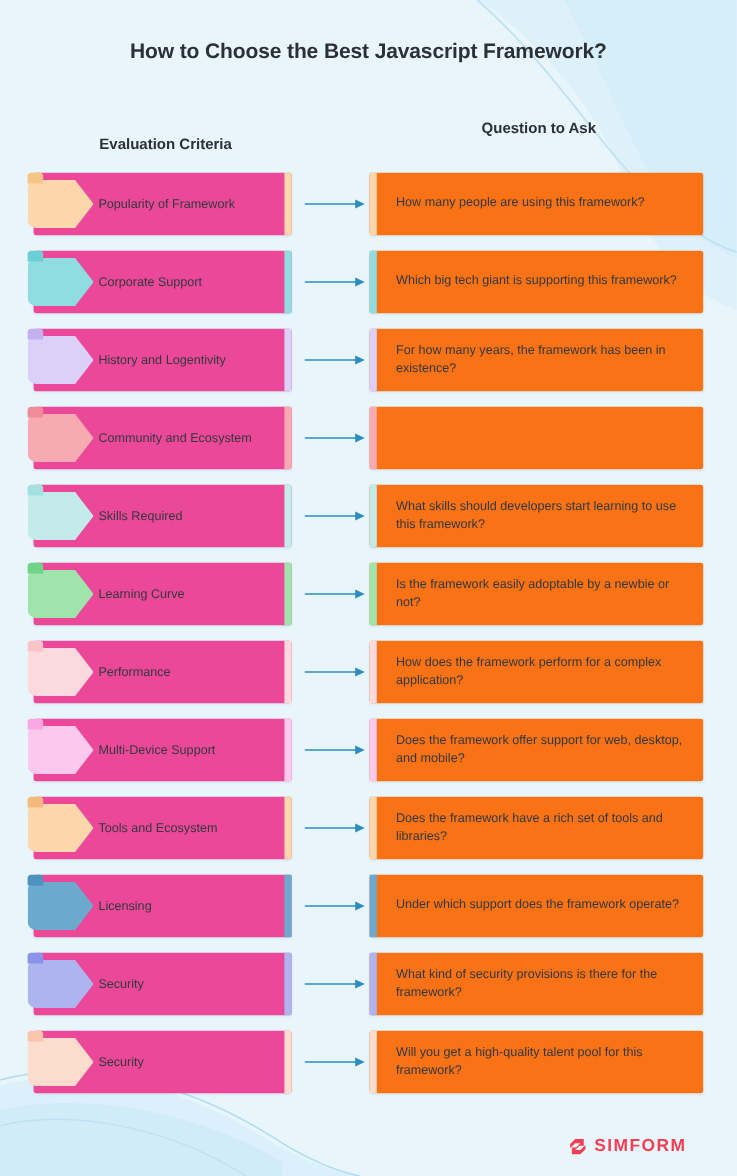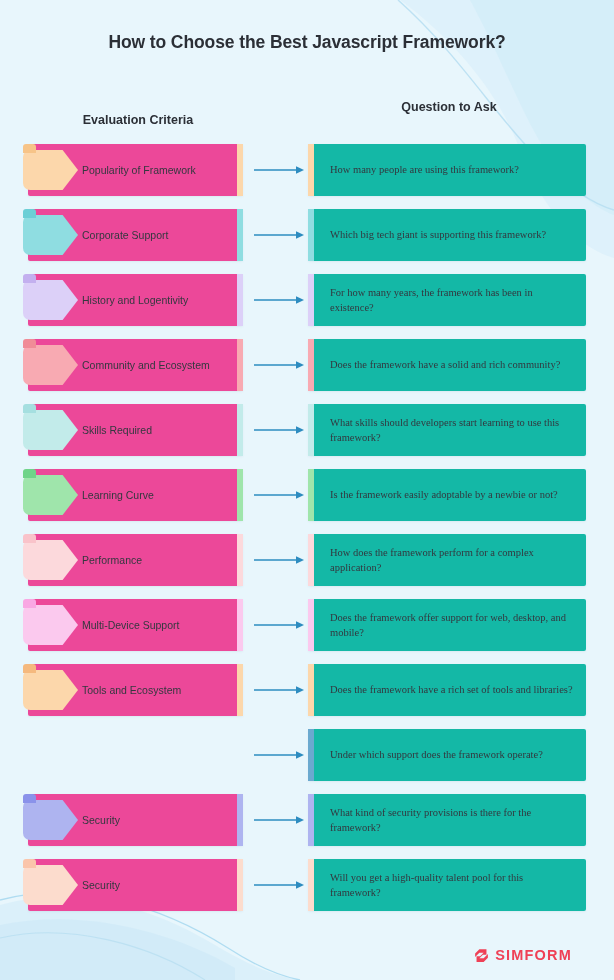--- a/index.html
+++ b/index.html
@@ -143,10 +143,9 @@
     top: 0;
     width: 278px;
     height: 52px;
-    background: #14b8a6;
+    background: #f97316;
     border-radius: 2px;
     box-shadow: 0 1px 2px rgba(120,150,170,0.10);
-    font-family: Liberation Serif, serif;
   }
   .bar-right {
     position: absolute;

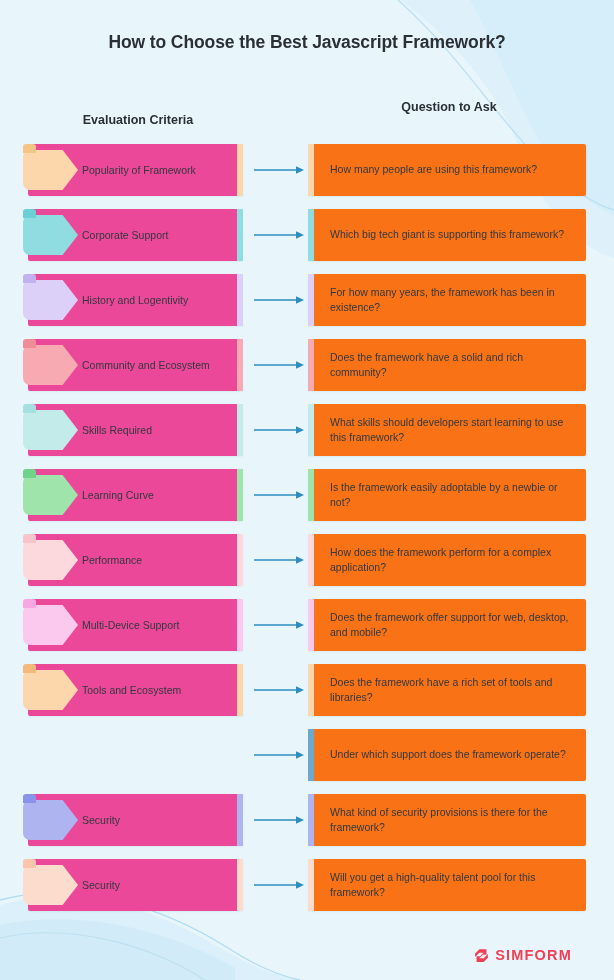--- a/index.html
+++ b/index.html
@@ -286,7 +286,6 @@
       </div>
       <div class="card-right">
         <span class="bar-right" style="background:#f8aab2"></span>
-        <span class="q-label">Does the framework have a solid and rich community?</span>
       </div>
     </div>
 

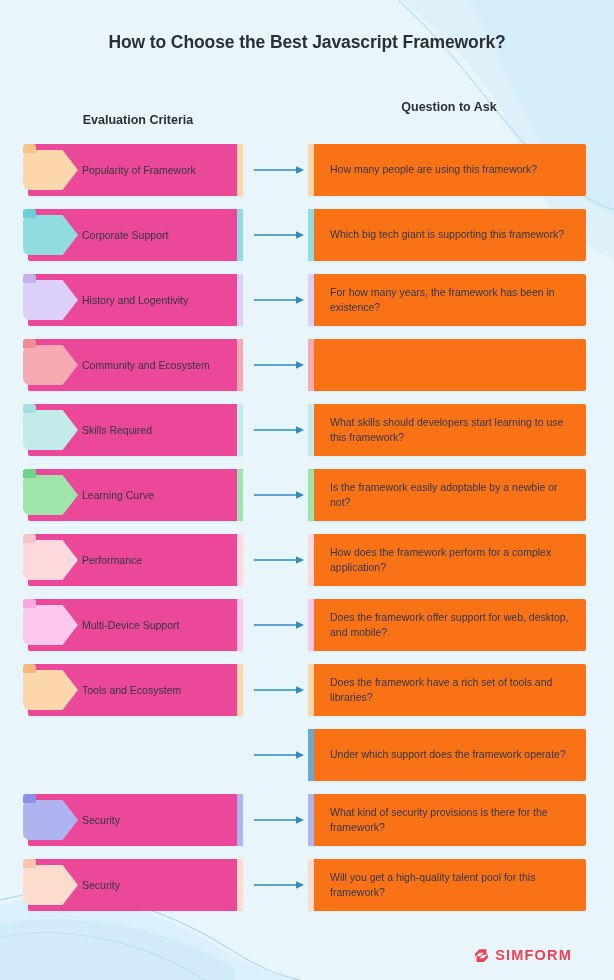--- a/index.html
+++ b/index.html
@@ -395,6 +395,14 @@
     </div>
 
     <div class="row">
+      <div class="card-left">
+        <span class="pennant">
+          <span class="body" style="background:#6ba9cf"></span>
+          <span class="tab" style="background:#4e93c0"></span>
+        </span>
+        <span class="crit-label">Licensing</span>
+        <span class="bar-left" style="background:#6ba9cf"></span>
+      </div>
       <div class="connector">
         <svg width="56" height="12" viewBox="0 0 56 12">
           <line x1="2" y1="6" x2="46" y2="6" stroke="#2d8cc0" stroke-width="1.3"></line>

